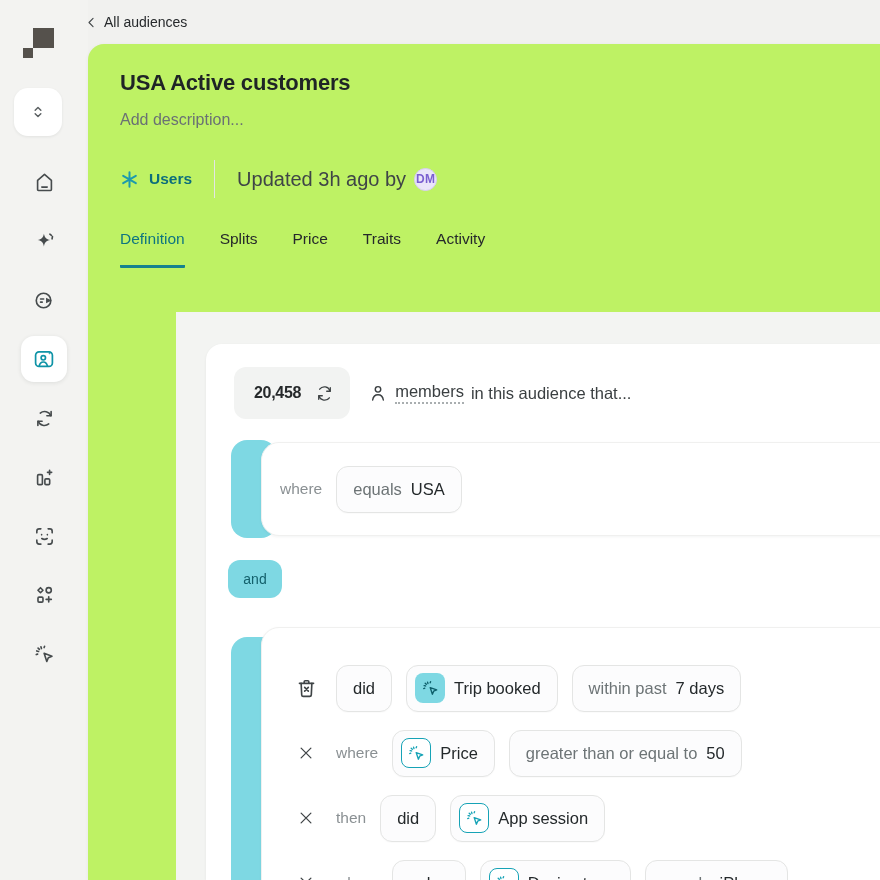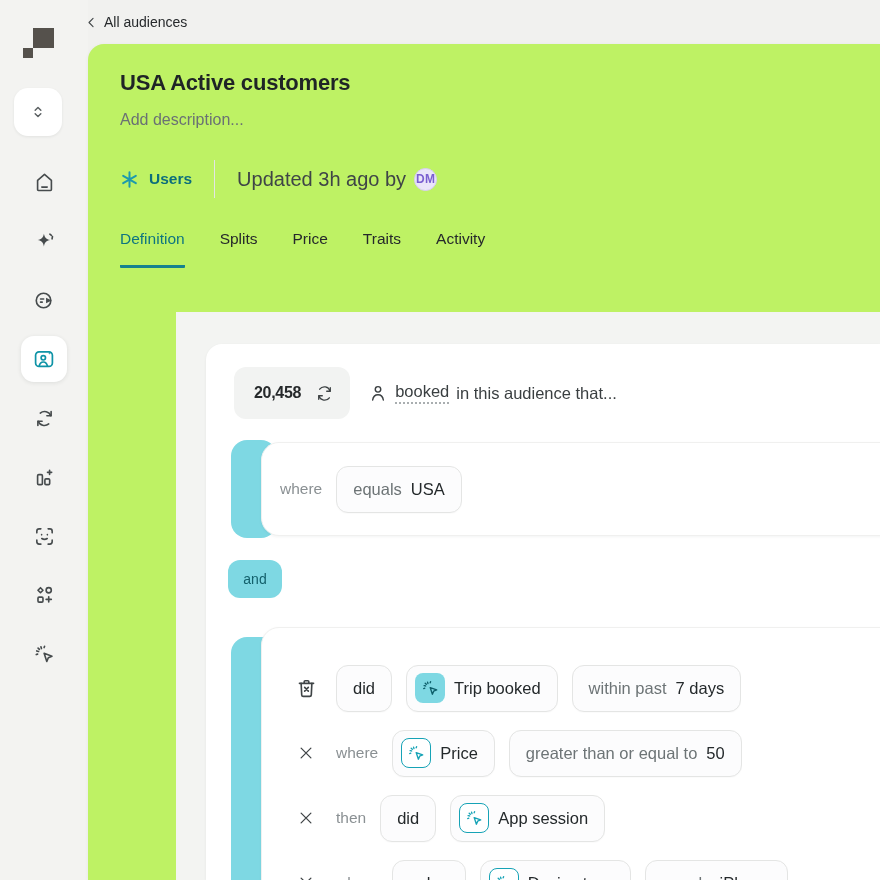--- a/index.html
+++ b/index.html
@@ -285,7 +285,7 @@
           <svg class="ic" width="20" height="20">
               <use href="#sym-person"></use>
             </svg>
-          <span class="members-link">booked</span>
+          <span class="members-link">members</span>
           <span>in this audience that...</span>
         </div>
       </div>

